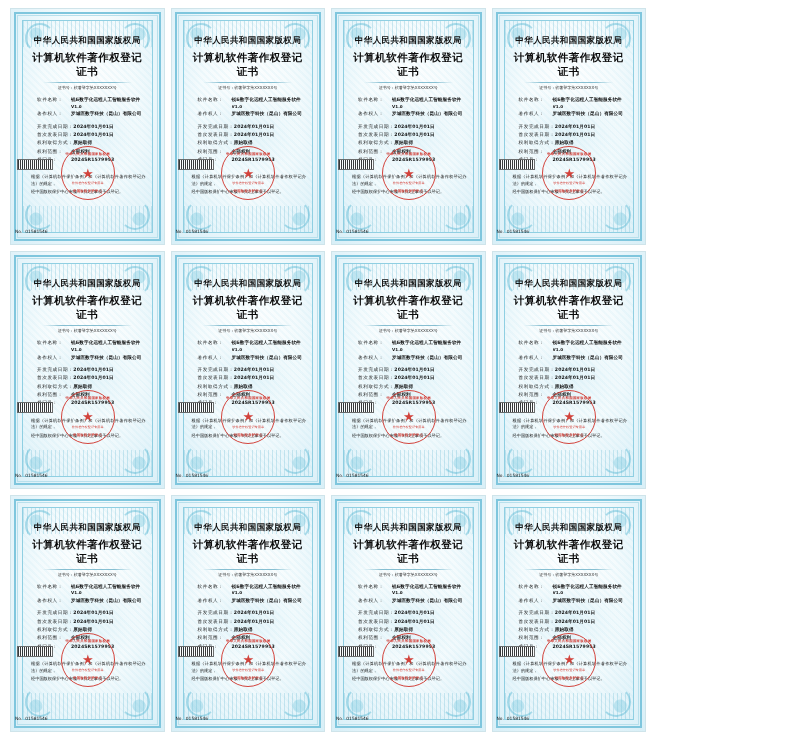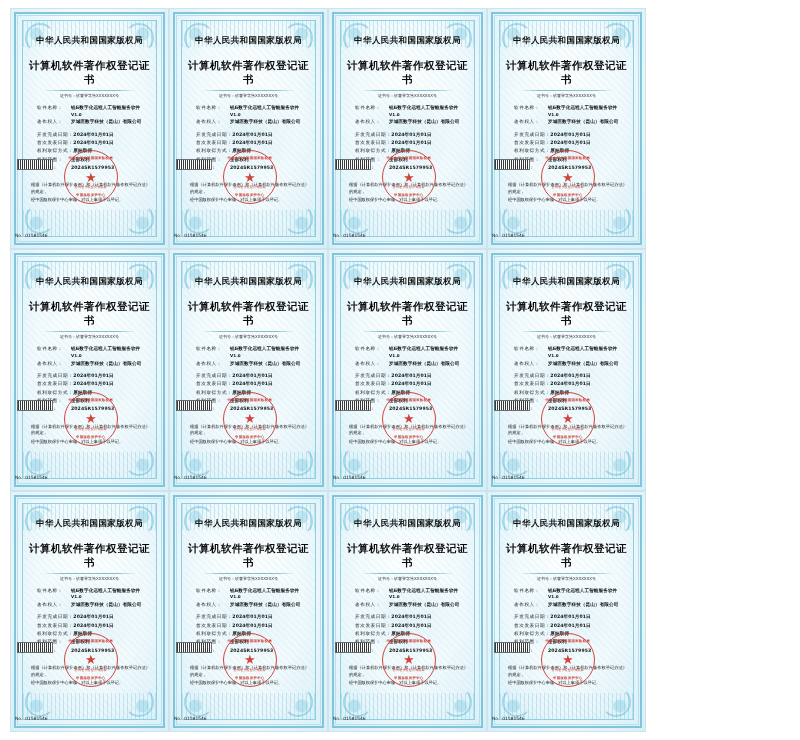--- a/index.html
+++ b/index.html
@@ -14,6 +14,7 @@
     display: grid;
     grid-template-columns: repeat(4, 1fr);
     grid-template-rows: repeat(3, 1fr);
+    gap: 6px;
     padding: 8px 10px;
     box-sizing: border-box;
     width: 656px;

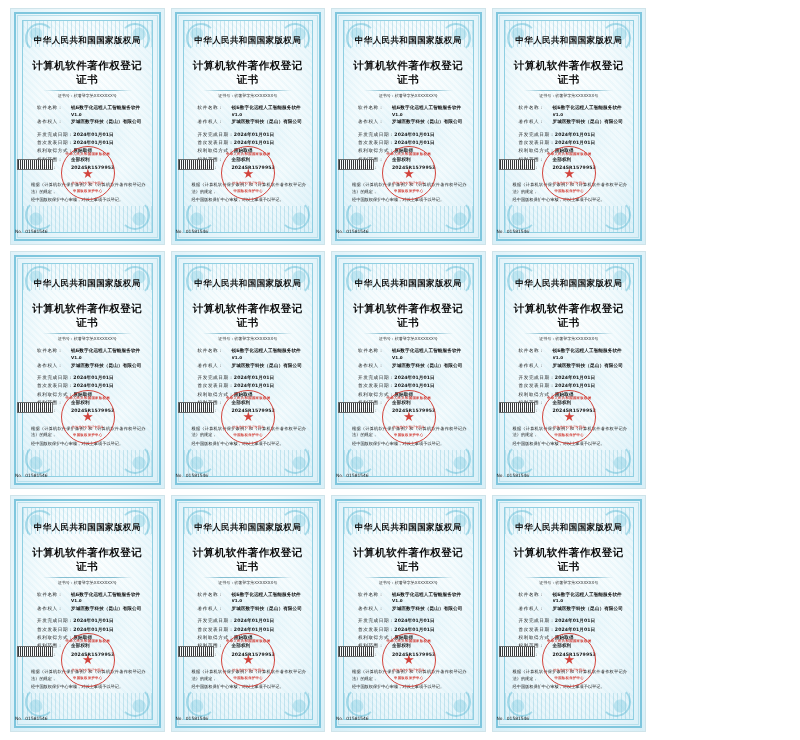--- a/index.html
+++ b/index.html
@@ -95,7 +95,7 @@
     font-weight: bold;
     color: #0b0b0b;
     letter-spacing: .5px;
-    margin-top: 12px;
+    margin-top: 4px;
   }
   .title-rule {
     width: 74%;

